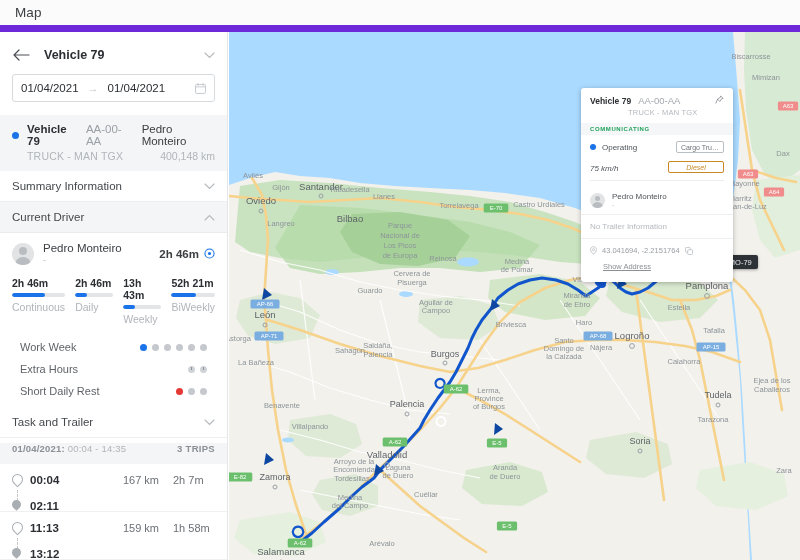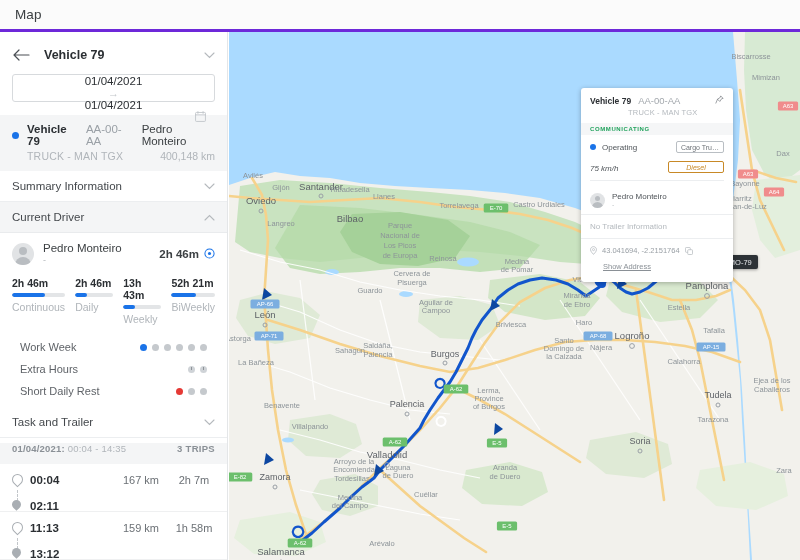--- a/index.html
+++ b/index.html
@@ -14,7 +14,7 @@
   
   .topbar {
     position: absolute; left: 0; top: 0; width: 800px; height: 32px;
-    background: #fbfbfb; border-bottom: 3px solid #6d28d9;
+    background: #fbfbfb; border-bottom: 7px solid #6d28d9;
     display: flex; align-items: center;
   }
   .topbar .title {

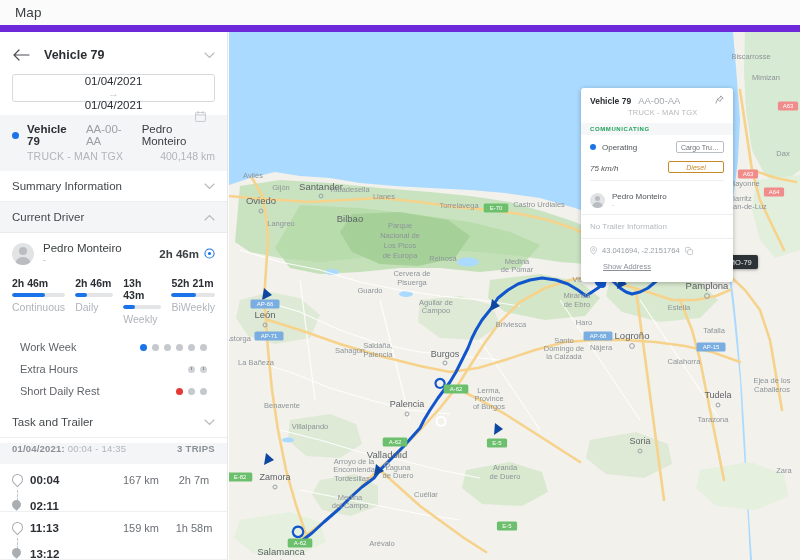--- a/index.html
+++ b/index.html
@@ -42,7 +42,7 @@
   }
   .daterange {
     margin: 2px 12px 0 12px; height: 28px; border: 1px solid #d7dadd; border-radius: 3px;
-    display: flex; align-items: center; padding: 0 8px; background: #fff; flex-direction: column;
+    display: flex; align-items: center; padding: 0 8px; background: #fff;
   }
   .daterange .d { font-size: 11.5px; color: #2b2f33; }
   .daterange .arrow { color: #c2c6ca; font-size: 11px; margin: 0 9px; }

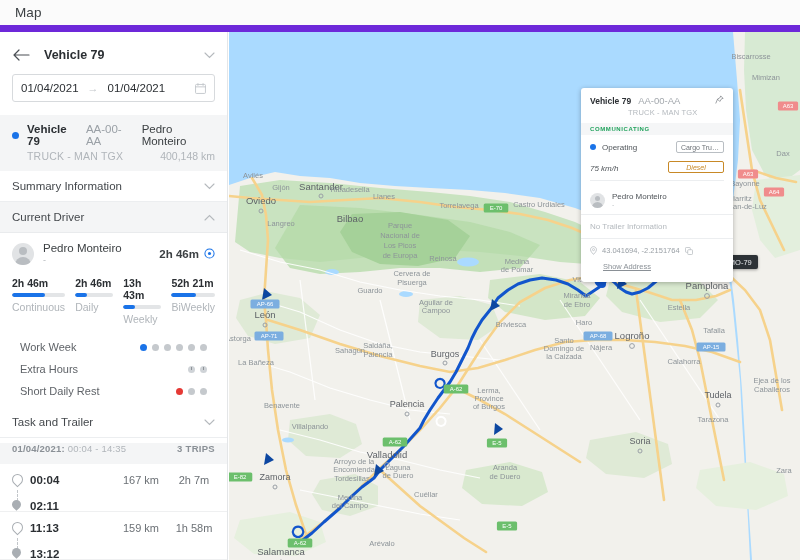--- a/index.html
+++ b/index.html
@@ -138,7 +138,7 @@
   }
   .t-time { font-size: 11.5px; font-weight: bold; color: #2b2f33; }
   .t-km { margin-left: auto; font-size: 11px; color: #6b7075; }
-  .t-dur { font-size: 11px; color: #6b7075; margin-left: 14px; min-width: 42px; text-align: center; }
+  .t-dur { font-size: 11px; color: #6b7075; margin-left: 14px; min-width: 42px; text-align: left; }
   .t-dashes {
     position: absolute; left: 16.5px; top: 26px; width: 0; height: 11px;
     border-left: 1px dashed #c2c6ca;

